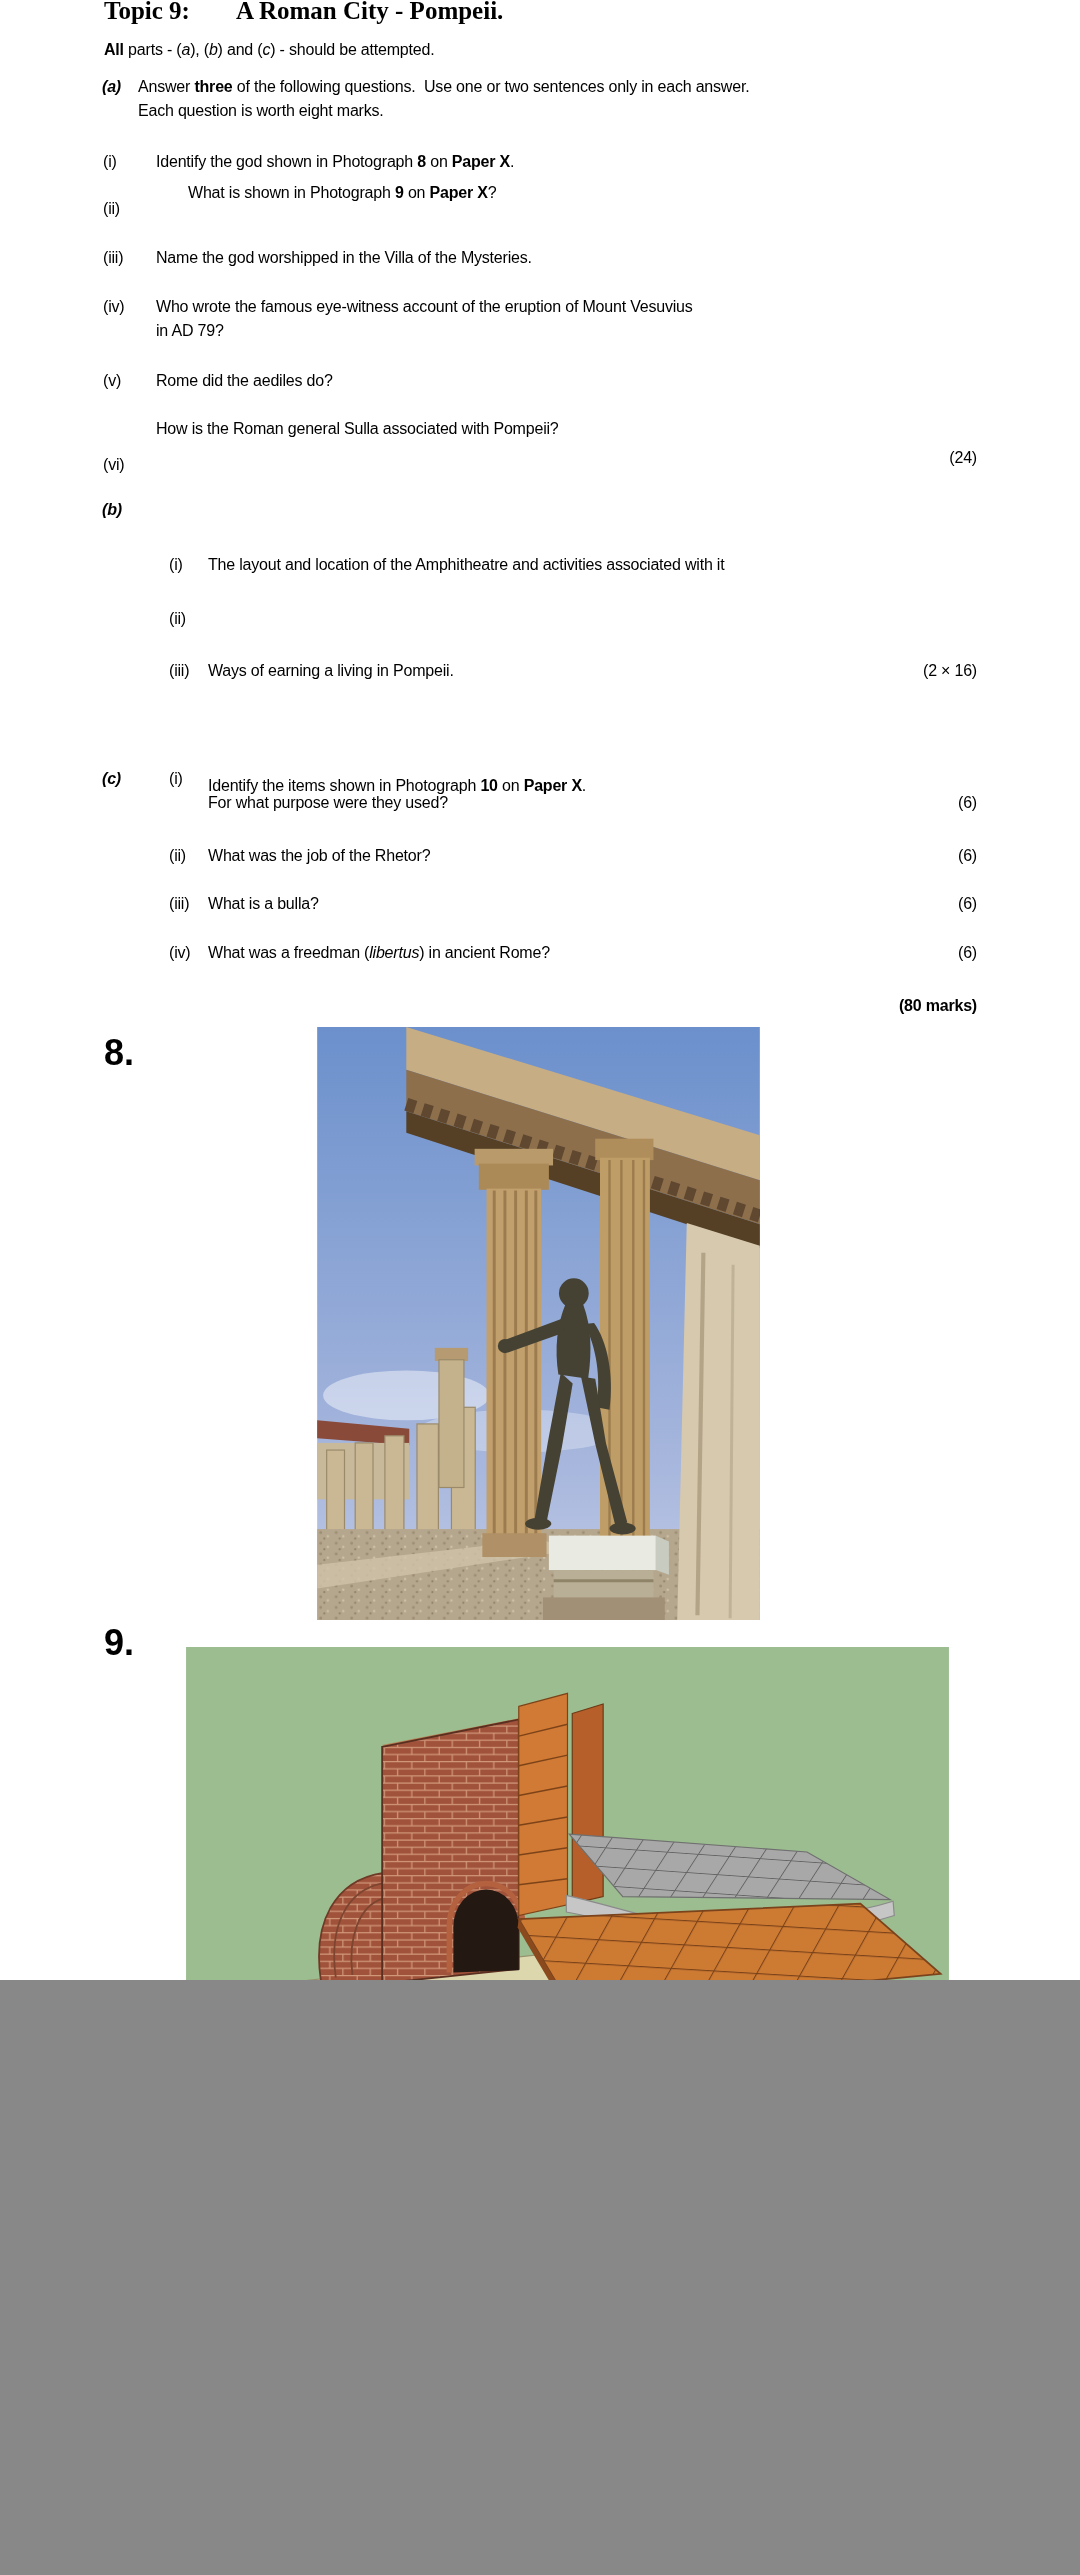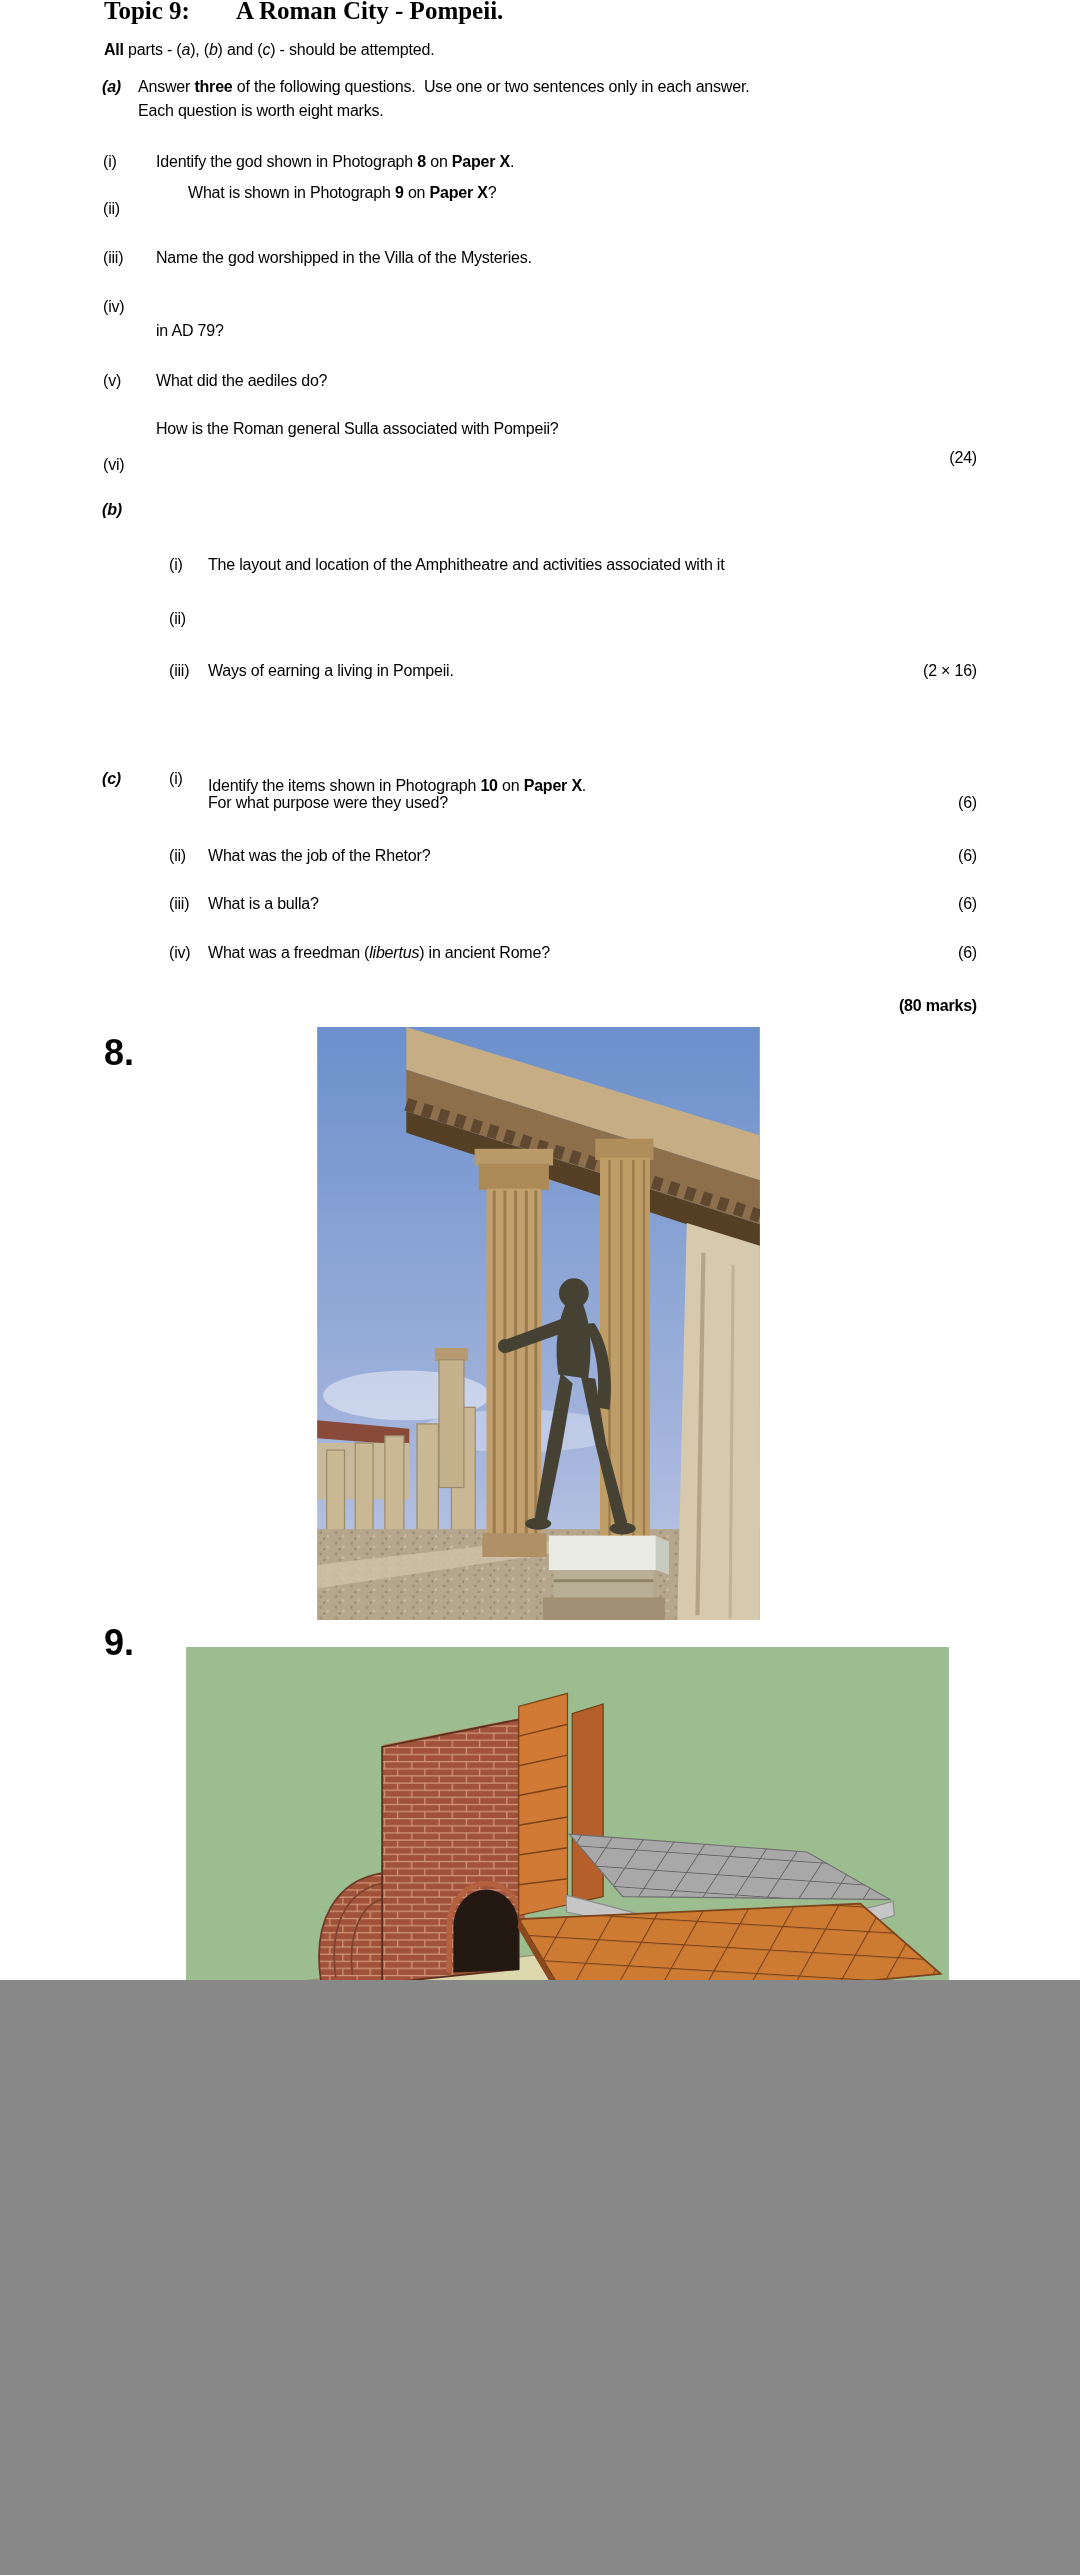--- a/index.html
+++ b/index.html
@@ -68,6 +68,7 @@
   <div class="line" style="left:156px;top:245px;">Name the god worshipped in the Villa of the Mysteries.</div>
 
   <span class="line" style="left:103px;top:294px;">(iv)</span>
+  <div class="line" style="left:156px;top:294px;">Who wrote the famous eye-witness account of the eruption of Mount Vesuvius</div>
   <div class="line" style="left:156px;top:318px;">in AD 79?</div>
 
   <span class="line" style="left:103px;top:368px;">(v)</span>

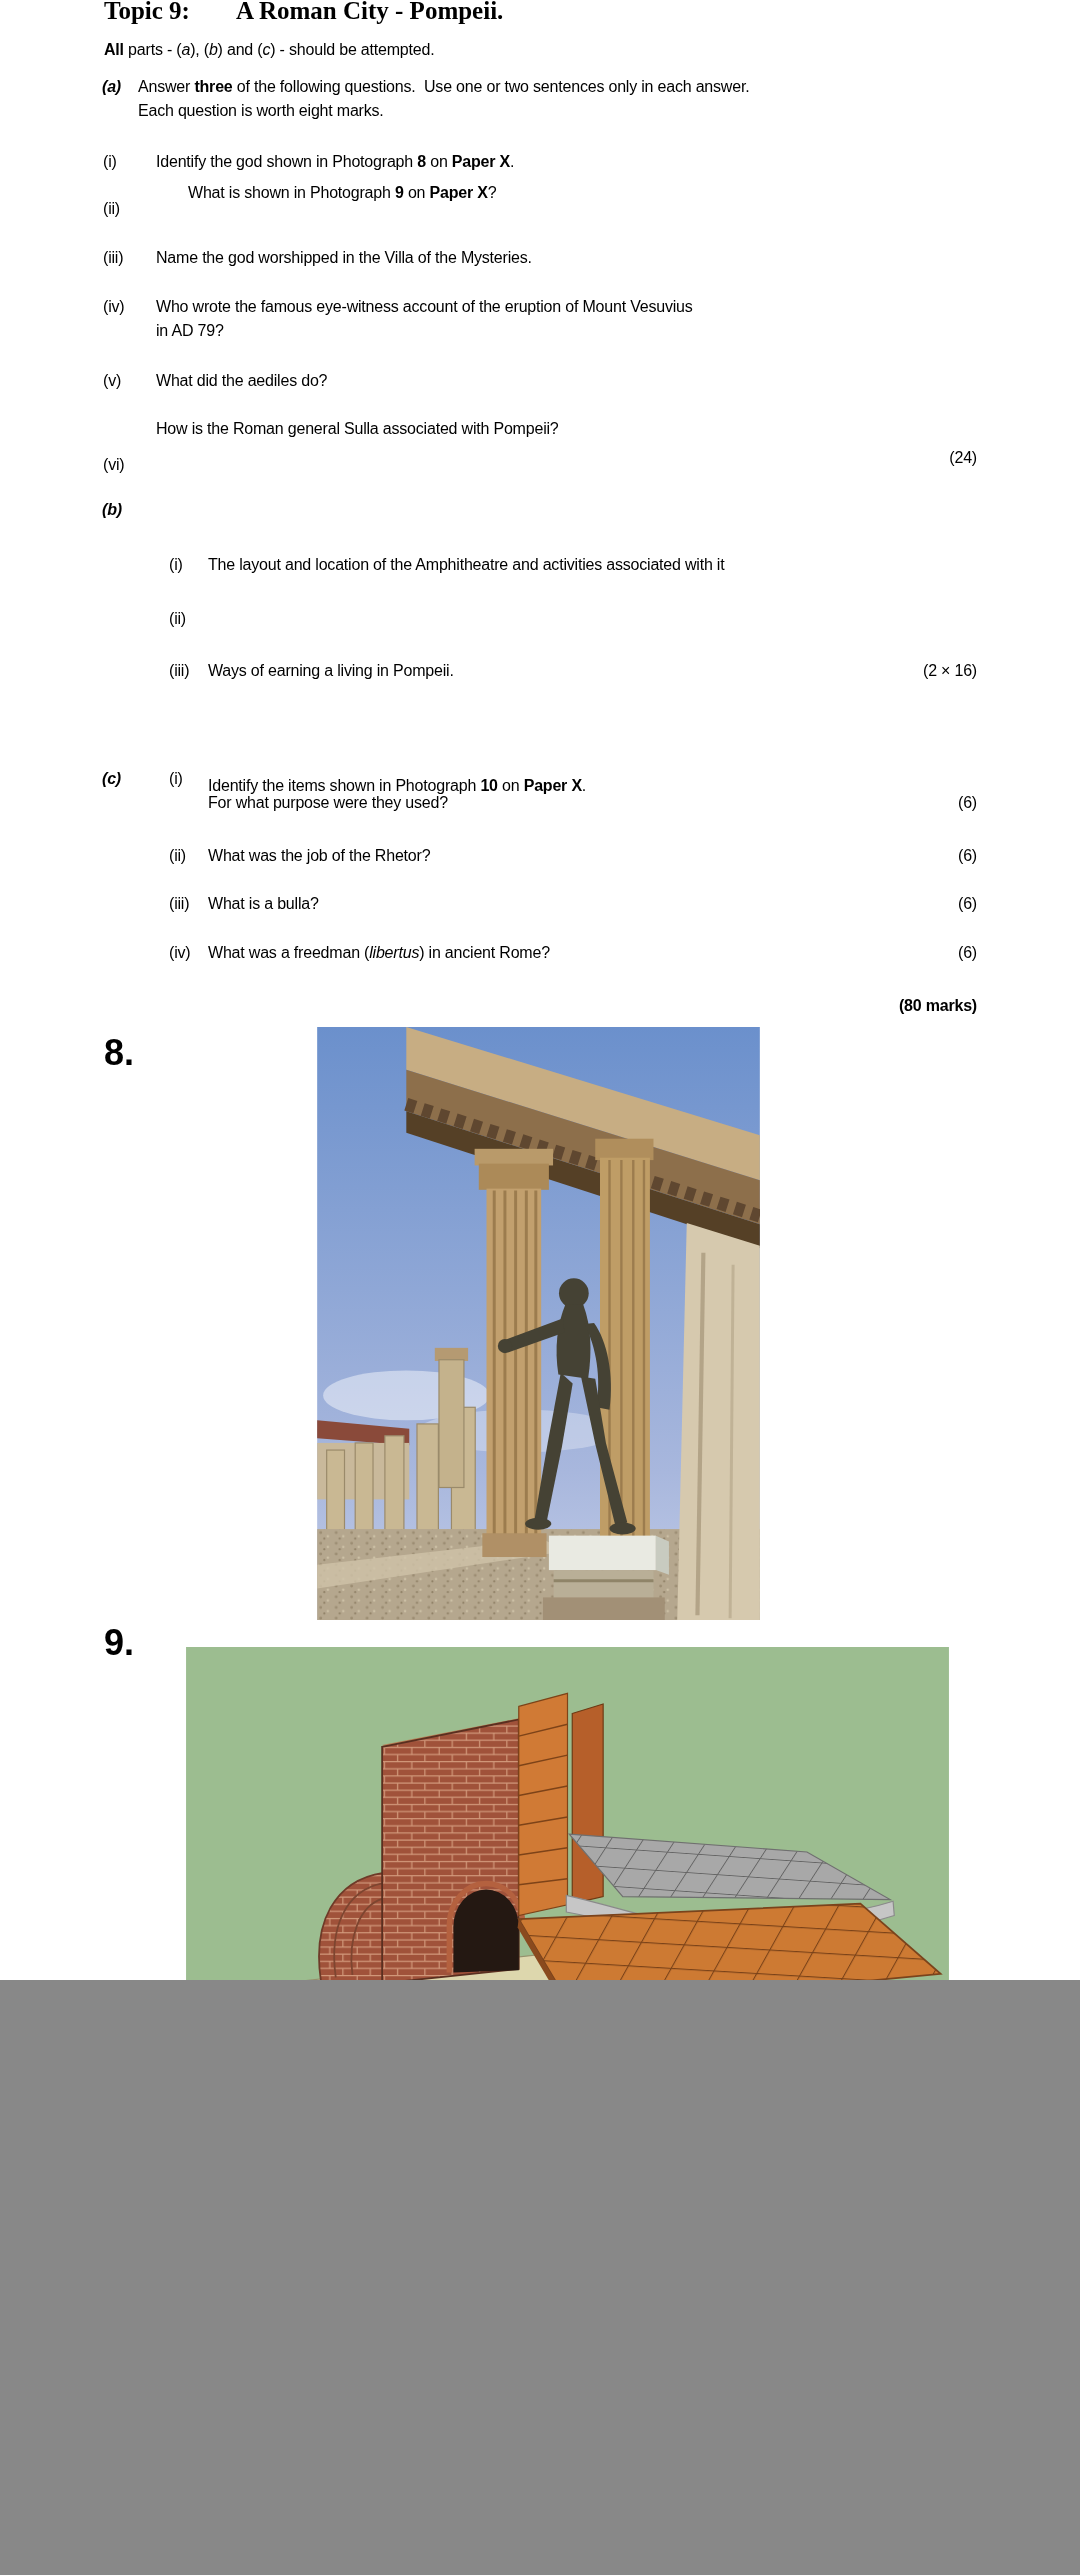--- a/index.html
+++ b/index.html
@@ -72,7 +72,7 @@
   <div class="line" style="left:156px;top:318px;">in AD 79?</div>
 
   <span class="line" style="left:103px;top:368px;">(v)</span>
-  <div class="line" style="left:156px;top:368px;">What did the aediles do?</div>
+  <div class="line" style="left:156px;top:368px;">Rome did the aediles do?</div>
 
   <span class="line" style="left:103px;top:416px;margin-top:36px;">(vi)</span>
   <div class="line" style="left:156px;top:416px;">How is the Roman general Sulla associated with Pompeii?</div>

